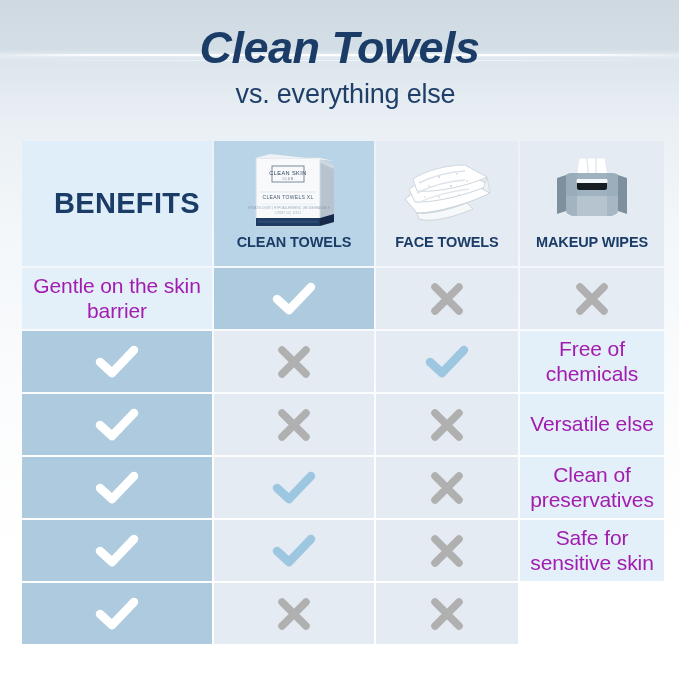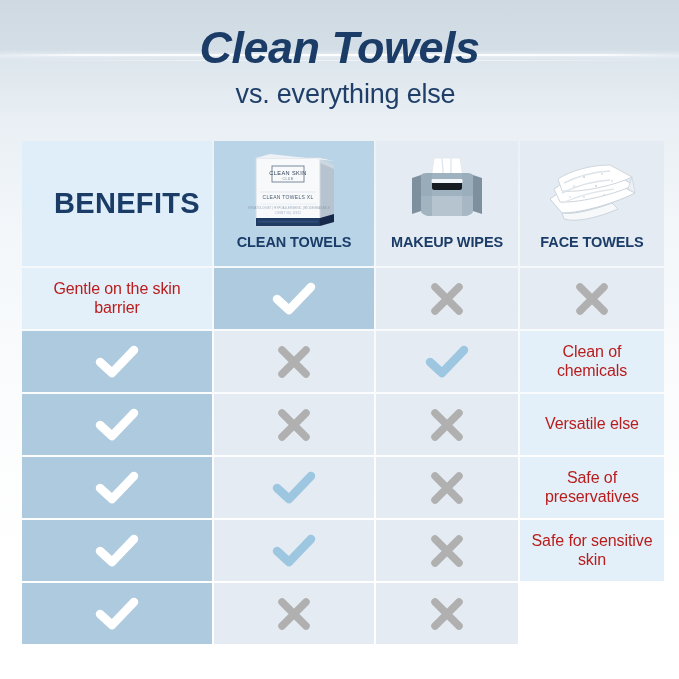--- a/index.html
+++ b/index.html
@@ -235,35 +235,6 @@
 
     <div class="cell h-prod comp">
       <div class="prod-art">
-        <div class="wipes-art">
-          <svg width="86" height="80" viewBox="0 0 86 80">
-
-            <path d="M30 6 L56 6 L60 32 L26 32 Z" fill="#ffffff" stroke="#dfe5ea" stroke-width="0.8"></path>
-            <path d="M38 6 L40 32" stroke="#dde4ea" stroke-width="1.2" fill="none"></path>
-            <path d="M47 6 L47 32" stroke="#dde4ea" stroke-width="1.2" fill="none"></path>
-            <path d="M30 6 L26 32" stroke="#e6ebef" stroke-width="1" fill="none"></path>
-
-            <path d="M8 26 L20 22 L20 58 L8 62 Z" fill="#7e909e"></path>
-
-            <path d="M78 26 L66 22 L66 58 L78 62 Z" fill="#7e909e"></path>
-
-            <path d="M17 24 C17 22, 20 21, 24 21 L62 21 C66 21, 69 22, 69 24 L69 58 C69 62, 64 64, 58 64 L28 64 C22 64, 17 62, 17 58 Z" fill="#9fb2bf"></path>
-
-            <path d="M17 44 L69 44 L69 58 C69 62, 64 64, 58 64 L28 64 C22 64, 17 62, 17 58 Z" fill="#b5c4ce"></path>
-
-            <rect x="28" y="29" width="30" height="9" rx="2.5" fill="#171c20"></rect>
-            <rect x="27" y="27" width="32" height="4" rx="1.6" fill="#f3f6f8"></rect>
-
-            <path d="M17 24 C17 22, 20 21, 24 21 L28 21 L28 64 C22 64, 17 62, 17 58 Z" fill="#94a8b6" opacity="0.55"></path>
-            <path d="M62 21 C66 21, 69 22, 69 24 L69 58 C69 62, 64 64, 58 64 L58 21 Z" fill="#94a8b6" opacity="0.4"></path>
-          </svg>
-        </div>
-      </div>
-      <div class="prod-label">MAKEUP WIPES</div>
-    </div>
-
-    <div class="cell h-prod comp">
-      <div class="prod-art">
         <div class="towel-art">
           <svg width="104" height="78" viewBox="0 0 104 78">
 
@@ -297,6 +268,35 @@
       <div class="prod-label">FACE TOWELS</div>
     </div>
 
+    <div class="cell h-prod comp">
+      <div class="prod-art">
+        <div class="wipes-art">
+          <svg width="86" height="80" viewBox="0 0 86 80">
+
+            <path d="M30 6 L56 6 L60 32 L26 32 Z" fill="#ffffff" stroke="#dfe5ea" stroke-width="0.8"></path>
+            <path d="M38 6 L40 32" stroke="#dde4ea" stroke-width="1.2" fill="none"></path>
+            <path d="M47 6 L47 32" stroke="#dde4ea" stroke-width="1.2" fill="none"></path>
+            <path d="M30 6 L26 32" stroke="#e6ebef" stroke-width="1" fill="none"></path>
+
+            <path d="M8 26 L20 22 L20 58 L8 62 Z" fill="#7e909e"></path>
+
+            <path d="M78 26 L66 22 L66 58 L78 62 Z" fill="#7e909e"></path>
+
+            <path d="M17 24 C17 22, 20 21, 24 21 L62 21 C66 21, 69 22, 69 24 L69 58 C69 62, 64 64, 58 64 L28 64 C22 64, 17 62, 17 58 Z" fill="#9fb2bf"></path>
+
+            <path d="M17 44 L69 44 L69 58 C69 62, 64 64, 58 64 L28 64 C22 64, 17 62, 17 58 Z" fill="#b5c4ce"></path>
+
+            <rect x="28" y="29" width="30" height="9" rx="2.5" fill="#171c20"></rect>
+            <rect x="27" y="27" width="32" height="4" rx="1.6" fill="#f3f6f8"></rect>
+
+            <path d="M17 24 C17 22, 20 21, 24 21 L28 21 L28 64 C22 64, 17 62, 17 58 Z" fill="#94a8b6" opacity="0.55"></path>
+            <path d="M62 21 C66 21, 69 22, 69 24 L69 58 C69 62, 64 64, 58 64 L58 21 Z" fill="#94a8b6" opacity="0.4"></path>
+          </svg>
+        </div>
+      </div>
+      <div class="prod-label">MAKEUP WIPES</div>
+    </div>
+
     <div class="cell b-label">
       <span>Gentle on the skin barrier</span>
     </div>

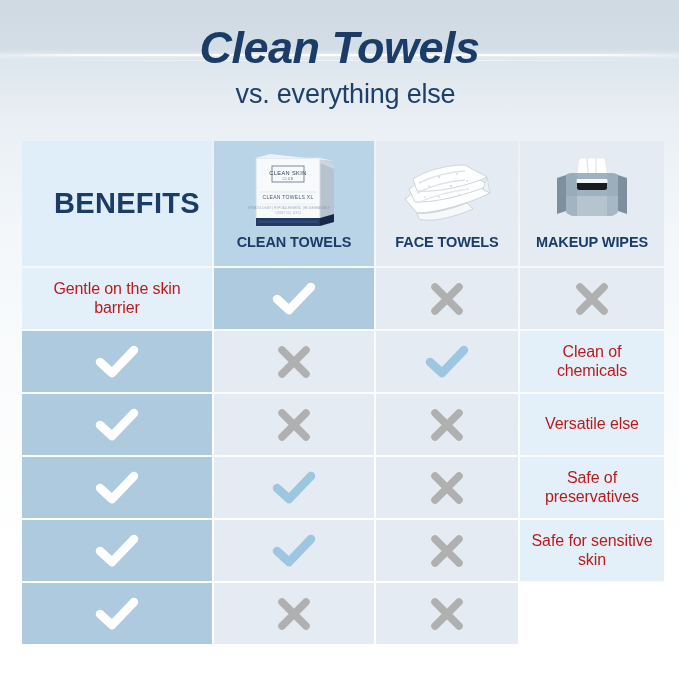--- a/index.html
+++ b/index.html
@@ -156,8 +156,8 @@
     padding: 0 8px;
   }
   .b-label span {
-    font-size: 16px;
-    color: #b91c1c;
+    font-size: 21px;
+    color: #a21caf;
     line-height: 1.18;
     letter-spacing: -0.1px;
   }

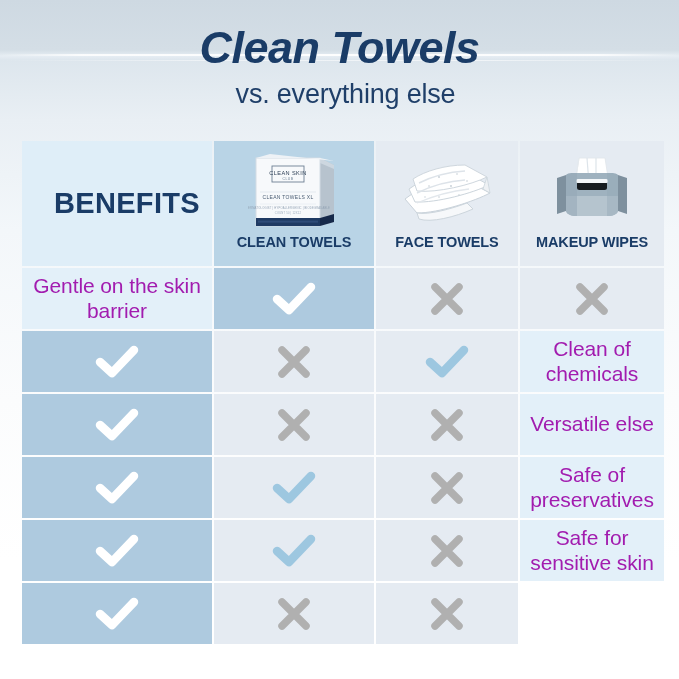--- a/index.html
+++ b/index.html
@@ -333,7 +333,7 @@
     </div>
 
     <div class="cell b-label">
-      <span>Clean of chemicals</span>
+      <span>Free of chemicals</span>
     </div>
     <div class="cell m-cell own">
       <svg class="mark" width="46" height="40" viewBox="0 0 46 40">

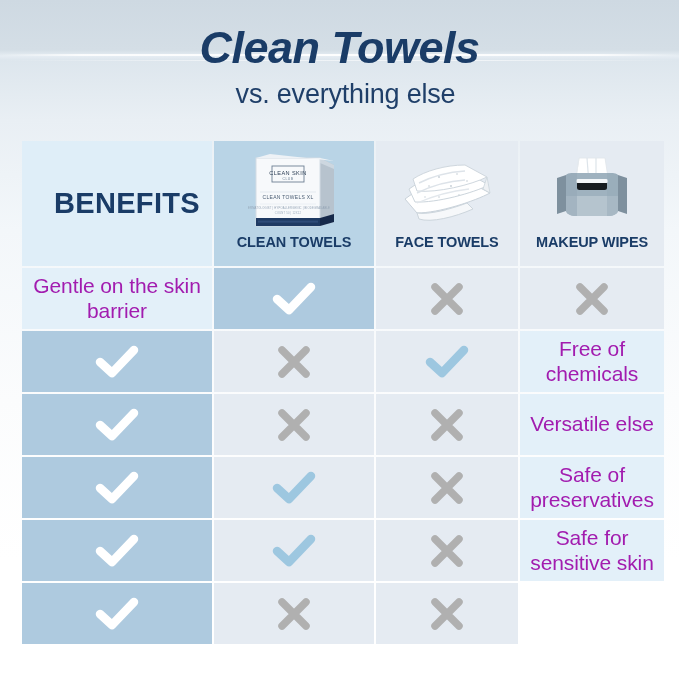--- a/index.html
+++ b/index.html
@@ -371,7 +371,7 @@
     </div>
 
     <div class="cell b-label">
-      <span>Safe of preservatives</span>
+      <span>Clean of preservatives</span>
     </div>
     <div class="cell m-cell own">
       <svg class="mark" width="46" height="40" viewBox="0 0 46 40">

